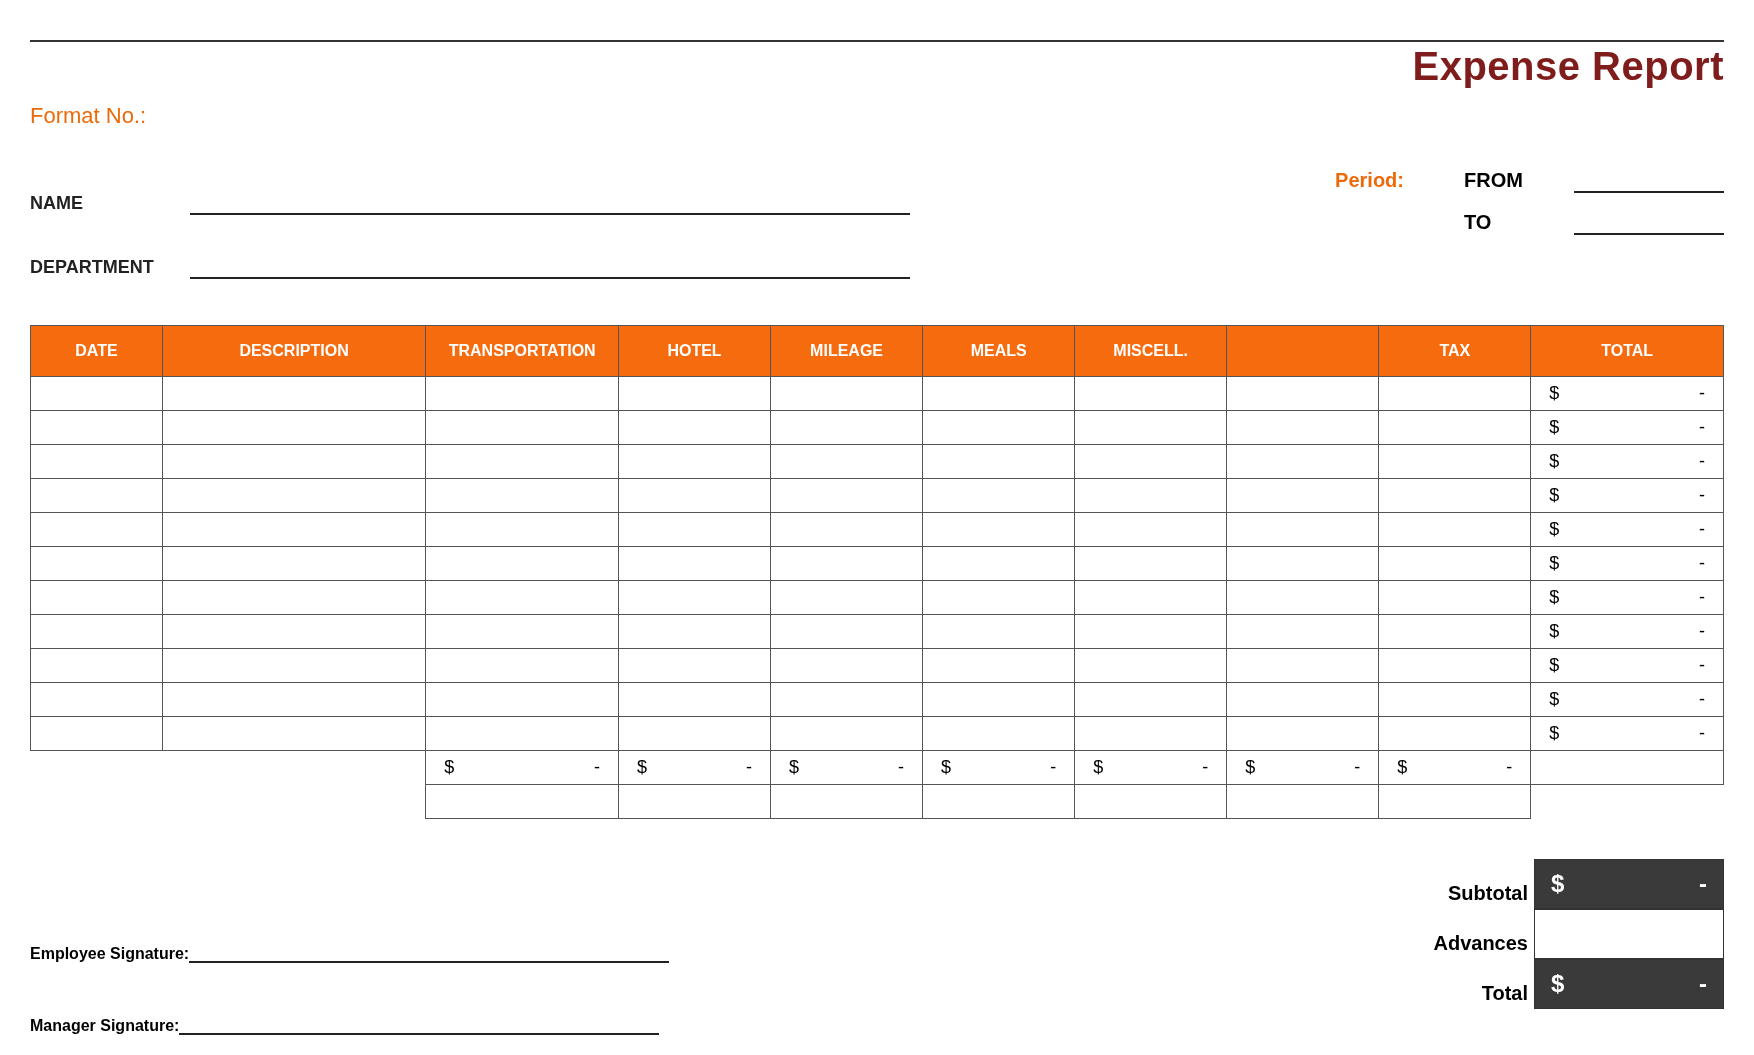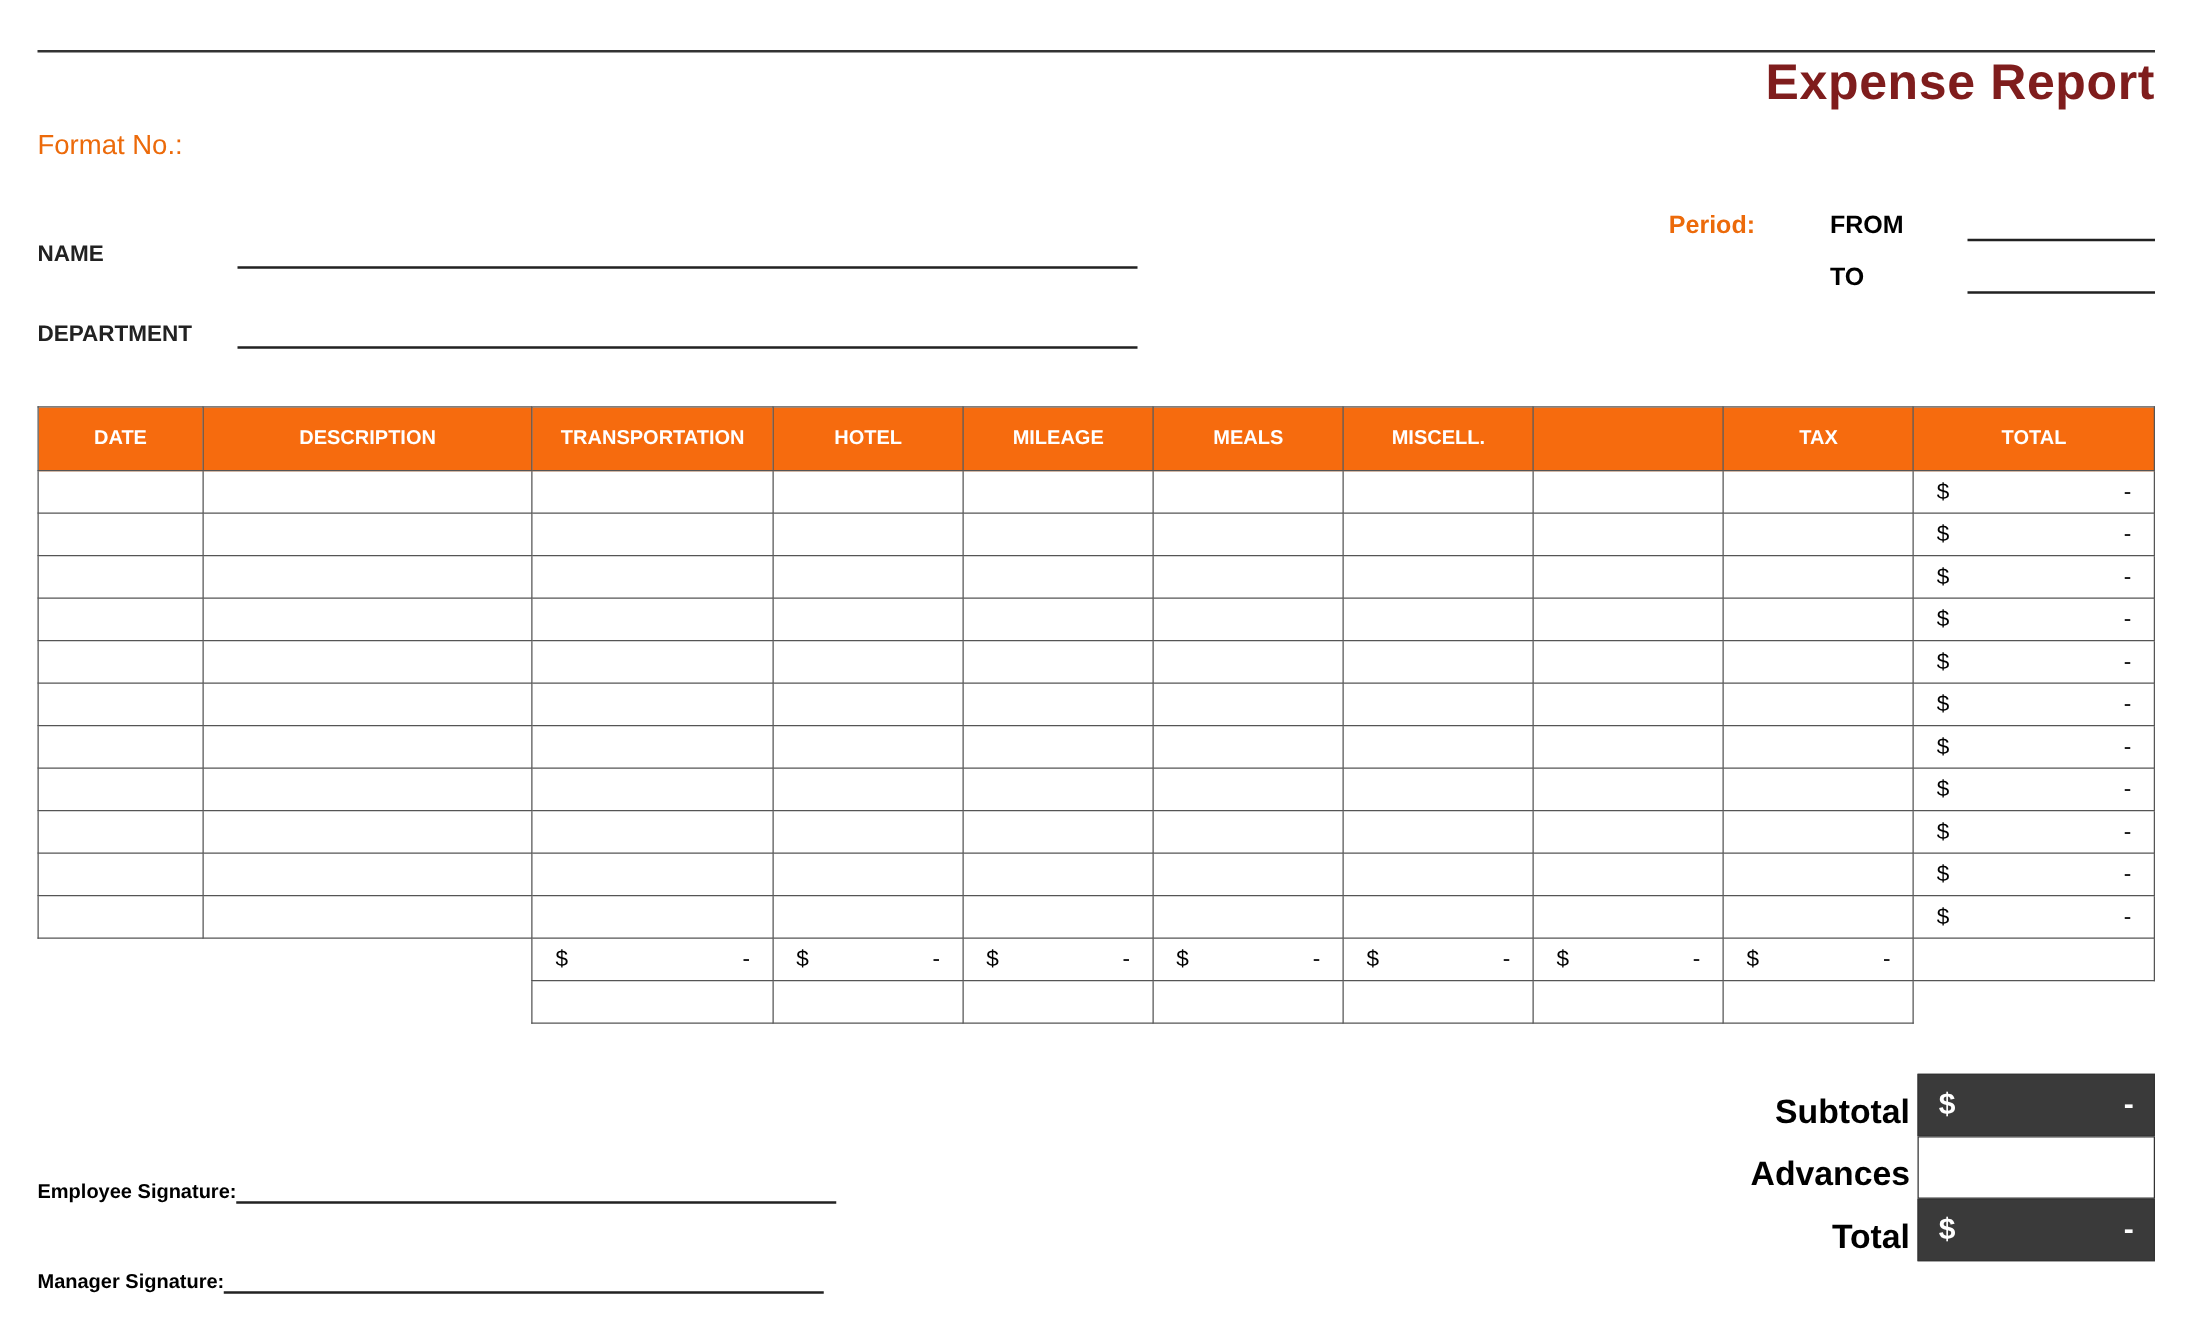--- a/index.html
+++ b/index.html
@@ -180,7 +180,7 @@
   align-items: flex-end;
   justify-content: flex-end;
   padding: 4px 6px;
-  font-size: 27px;
+  font-size: 20px;
   font-weight: 800;
 }
 .tot-box {

